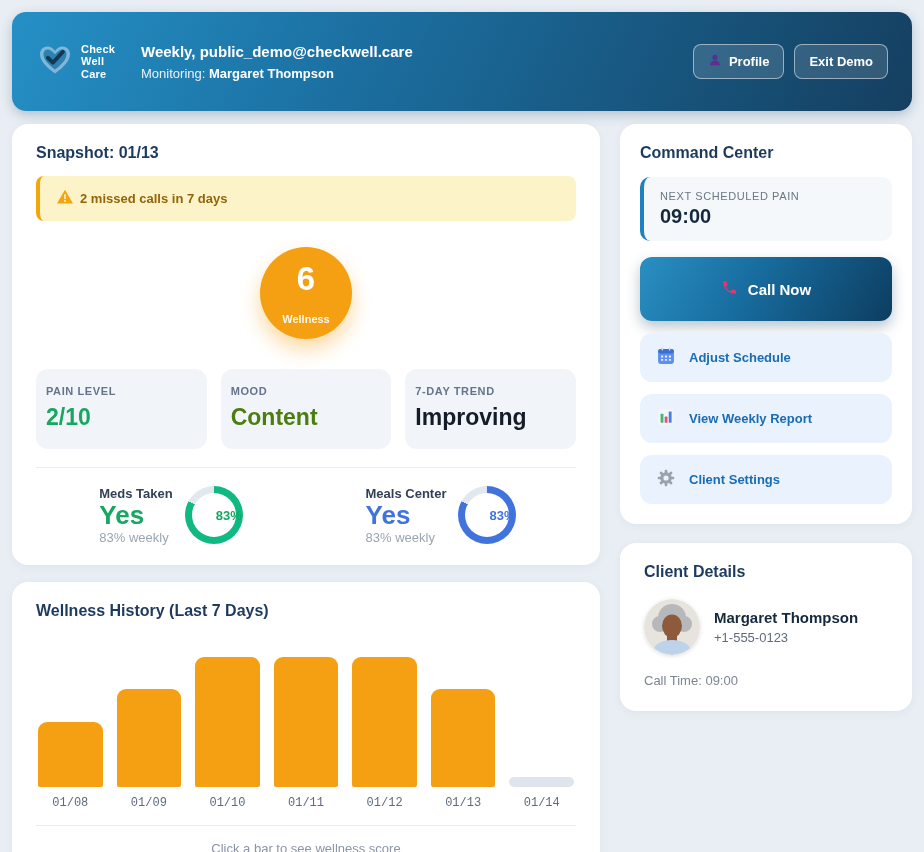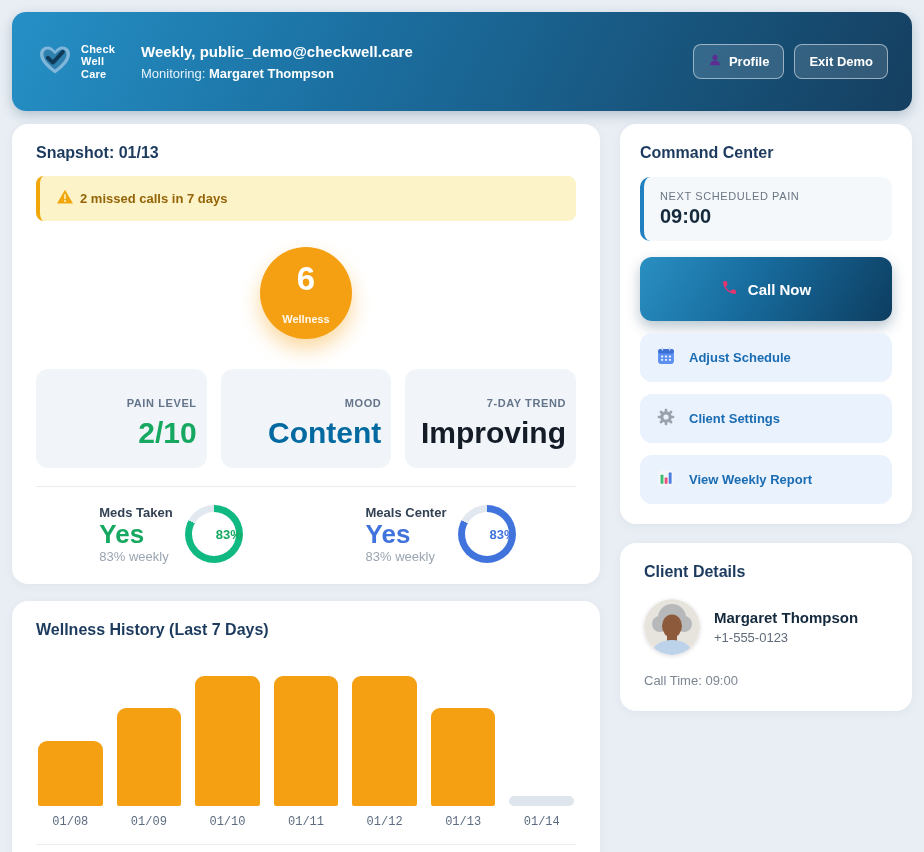--- a/index.html
+++ b/index.html
@@ -58,7 +58,7 @@
   .wc-num { font-size:33px; font-weight:bold; color:#fff; line-height:1; }
   .wc-lab { font-size:11px; font-weight:bold; color:rgba(255,255,255,.92); margin-top:18px; }
   .stats { display:flex; gap:14px; margin-top:30px; }
-  .stat { flex:1; background:#f1f5f9; border-radius:12px; padding:28px 10px 18px; text-align:right; }
+  .stat { flex:1; background:#f1f5f9; border-radius:12px; padding:16px 10px 18px; text-align:left; }
   .stat-label { font-size:11px; font-weight:bold; letter-spacing:.6px; color:#64748b; }
   .stat-value { margin-top:7px; font-size:30px; font-weight:bold; }
   .v-green { color:#16a860; }

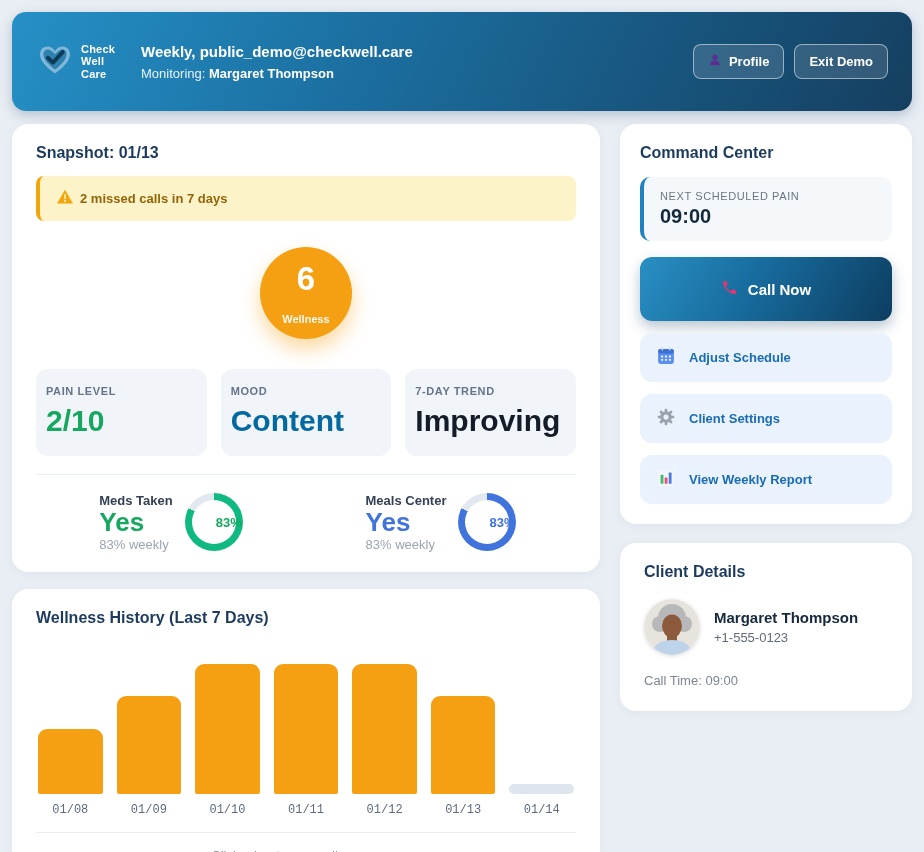--- a/index.html
+++ b/index.html
@@ -60,7 +60,7 @@
   .stats { display:flex; gap:14px; margin-top:30px; }
   .stat { flex:1; background:#f1f5f9; border-radius:12px; padding:16px 10px 18px; text-align:left; }
   .stat-label { font-size:11px; font-weight:bold; letter-spacing:.6px; color:#64748b; }
-  .stat-value { margin-top:7px; font-size:30px; font-weight:bold; }
+  .stat-value { margin-top:7px; font-size:23px; font-weight:bold; }
   .v-green { color:#16a860; }
   .v-blue  { color:#0369a1; }
   .v-dark  { color:#141c28; }

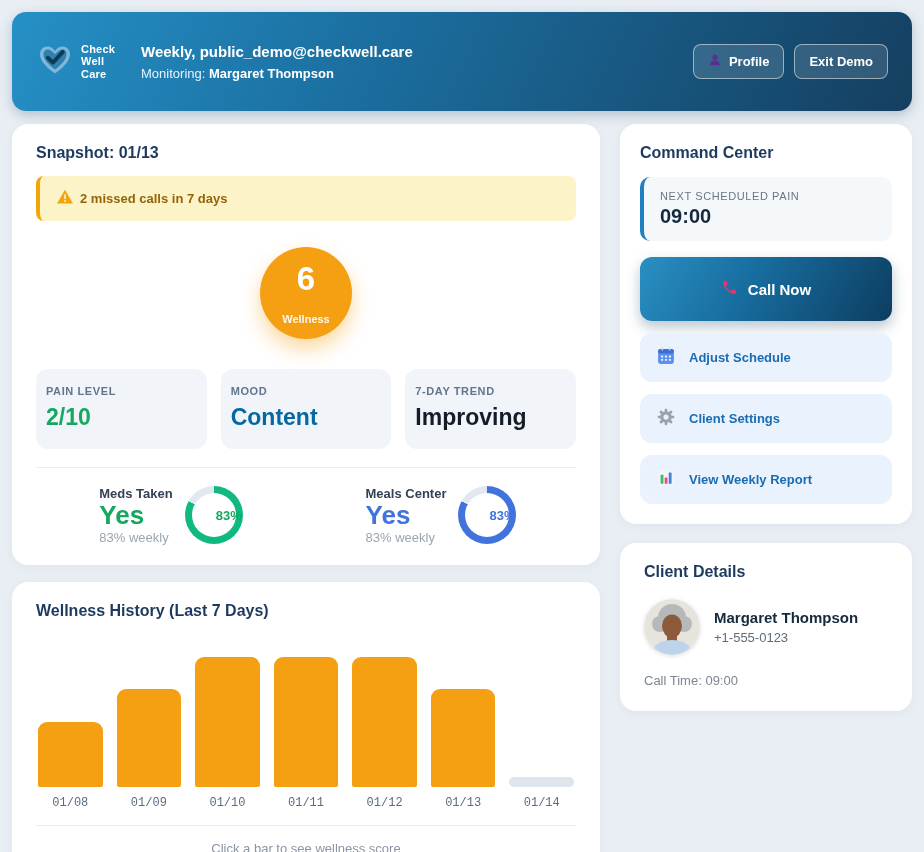--- a/index.html
+++ b/index.html
@@ -62,7 +62,7 @@
   .stat-label { font-size:11px; font-weight:bold; letter-spacing:.6px; color:#64748b; }
   .stat-value { margin-top:7px; font-size:23px; font-weight:bold; }
   .v-green { color:#16a860; }
-  .v-blue  { color:#0369a1; }
+  .v-blue  { color:#4d7c0f; }
   .v-dark  { color:#141c28; }
   .adh-row { display:flex; margin-top:18px; padding-top:18px; border-top:1px solid #e8edf2; }
   .adh { flex:1; display:flex; justify-content:center; align-items:center; gap:12px; }

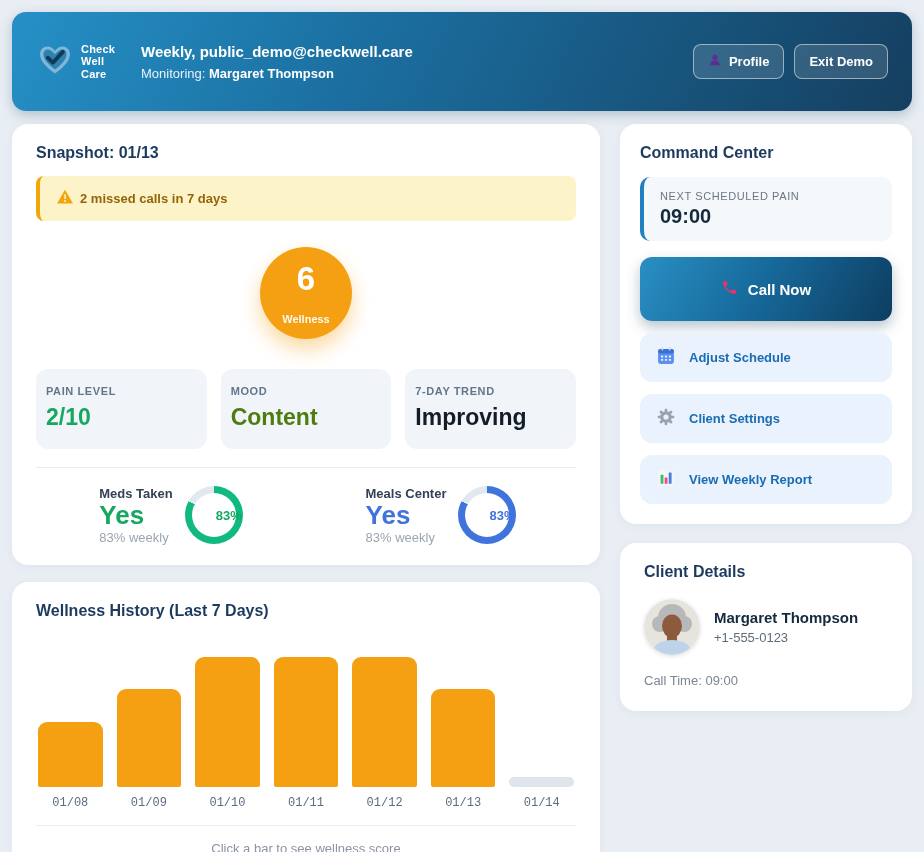--- a/index.html
+++ b/index.html
@@ -295,6 +295,18 @@
         <button class="secbtn">
           <span>
             <svg width="20" height="20" viewBox="0 0 24 24">
+              <rect x="2.5" y="2.5" width="19" height="19" rx="3" fill="#f2f5f9"></rect>
+              <rect x="5.5" y="8" width="3.4" height="11" rx="0.8" fill="#3dbd6e"></rect>
+              <rect x="10.4" y="11.5" width="3.4" height="7.5" rx="0.8" fill="#ee4f77"></rect>
+              <rect x="15.3" y="5.5" width="3.4" height="13.5" rx="0.8" fill="#4a7de0"></rect>
+            </svg>
+          </span>
+          <span>View Weekly Report</span>
+        </button>
+
+        <button class="secbtn">
+          <span>
+            <svg width="20" height="20" viewBox="0 0 24 24">
               <g fill="#9aa3ad">
                 <rect x="10.4" y="2" width="3.2" height="20" rx="1.2"></rect>
                 <rect x="10.4" y="2" width="3.2" height="20" rx="1.2" transform="rotate(45 12 12)"></rect>
@@ -306,18 +318,6 @@
             </svg>
           </span>
           <span>Client Settings</span>
-        </button>
-
-        <button class="secbtn">
-          <span>
-            <svg width="20" height="20" viewBox="0 0 24 24">
-              <rect x="2.5" y="2.5" width="19" height="19" rx="3" fill="#f2f5f9"></rect>
-              <rect x="5.5" y="8" width="3.4" height="11" rx="0.8" fill="#3dbd6e"></rect>
-              <rect x="10.4" y="11.5" width="3.4" height="7.5" rx="0.8" fill="#ee4f77"></rect>
-              <rect x="15.3" y="5.5" width="3.4" height="13.5" rx="0.8" fill="#4a7de0"></rect>
-            </svg>
-          </span>
-          <span>View Weekly Report</span>
         </button>
       </div>
 

